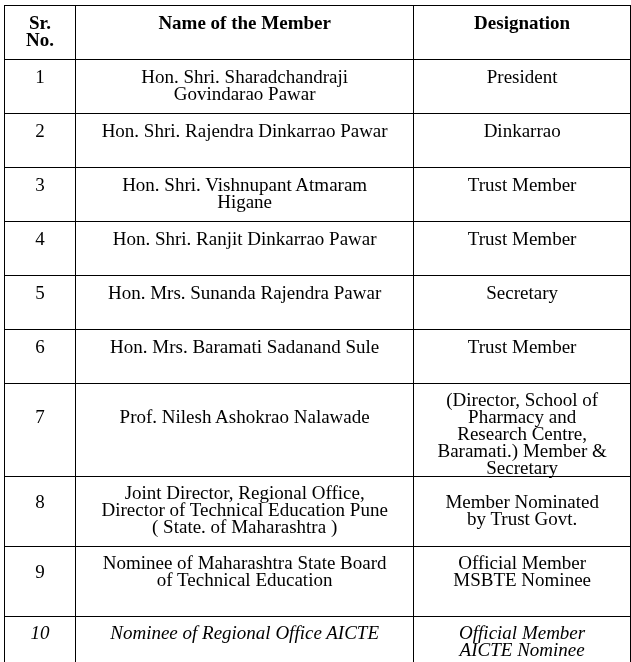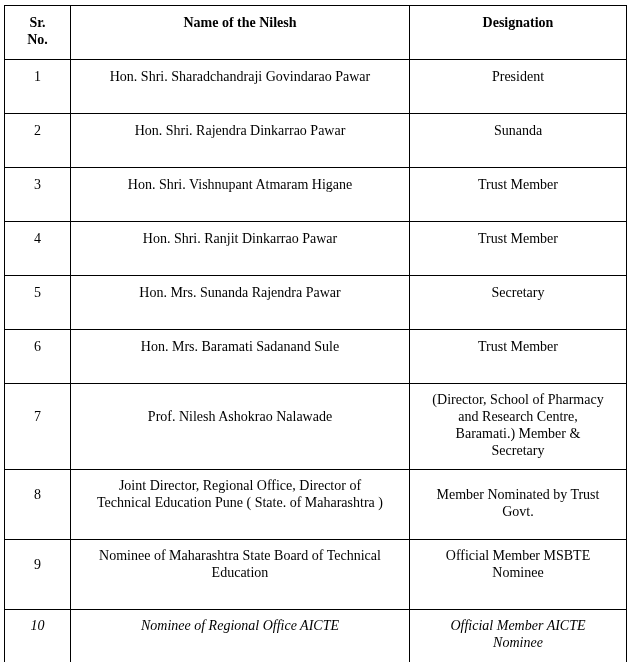--- a/index.html
+++ b/index.html
@@ -7,7 +7,7 @@
          font-family: "Liberation Serif", serif; color: #000; }
   table { position: absolute; left: 4px; top: 5px; border-collapse: collapse; table-layout: fixed; }
   td, th { border: 1px solid #000; text-align: center; vertical-align: top;
-           font-size: 14px; line-height: 17px; padding: 0 21px; }
+           font-size: 19px; line-height: 17px; padding: 0 21px; }
   th { font-weight: bold; padding-top: 8px; height: 45px; }
   td { padding-top: 8px; }
   col.c1 { width: 66px; }

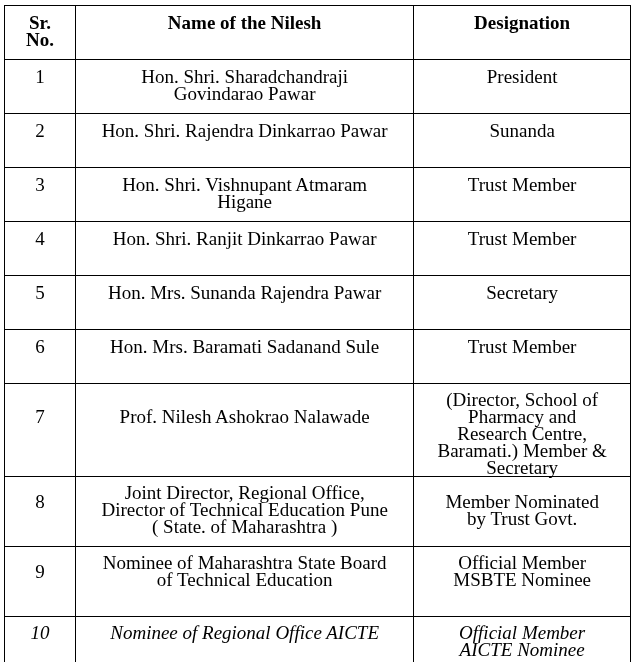--- a/index.html
+++ b/index.html
@@ -35,7 +35,7 @@
   <tbody>
       <tr>
     <th>Sr. No.</th>
-    <th>Name of the Nilesh</th>
+    <th>Name of the Member</th>
     <th>Designation</th>
   </tr>
   <tr class="r1">

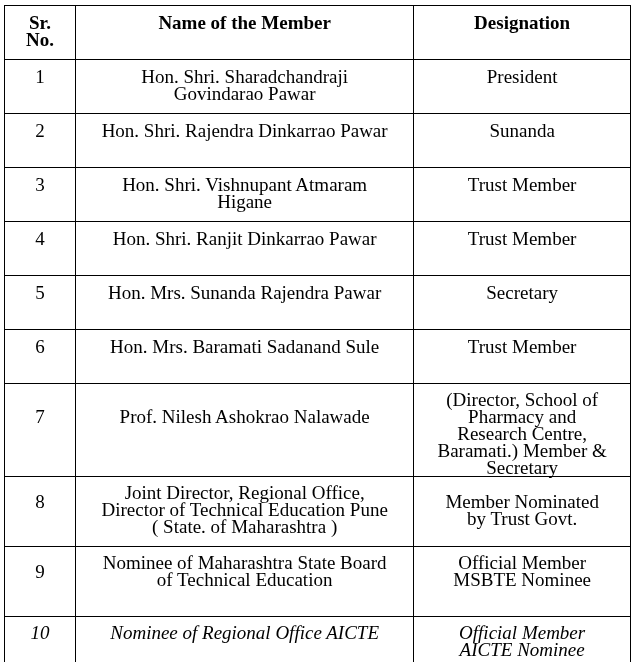--- a/index.html
+++ b/index.html
@@ -46,7 +46,7 @@
   <tr class="r2">
     <td class="sr">2</td>
     <td>Hon. Shri. Rajendra Dinkarrao Pawar</td>
-    <td class="desig">Sunanda</td>
+    <td class="desig">Dinkarrao</td>
   </tr>
   <tr class="r3">
     <td class="sr">3</td>

